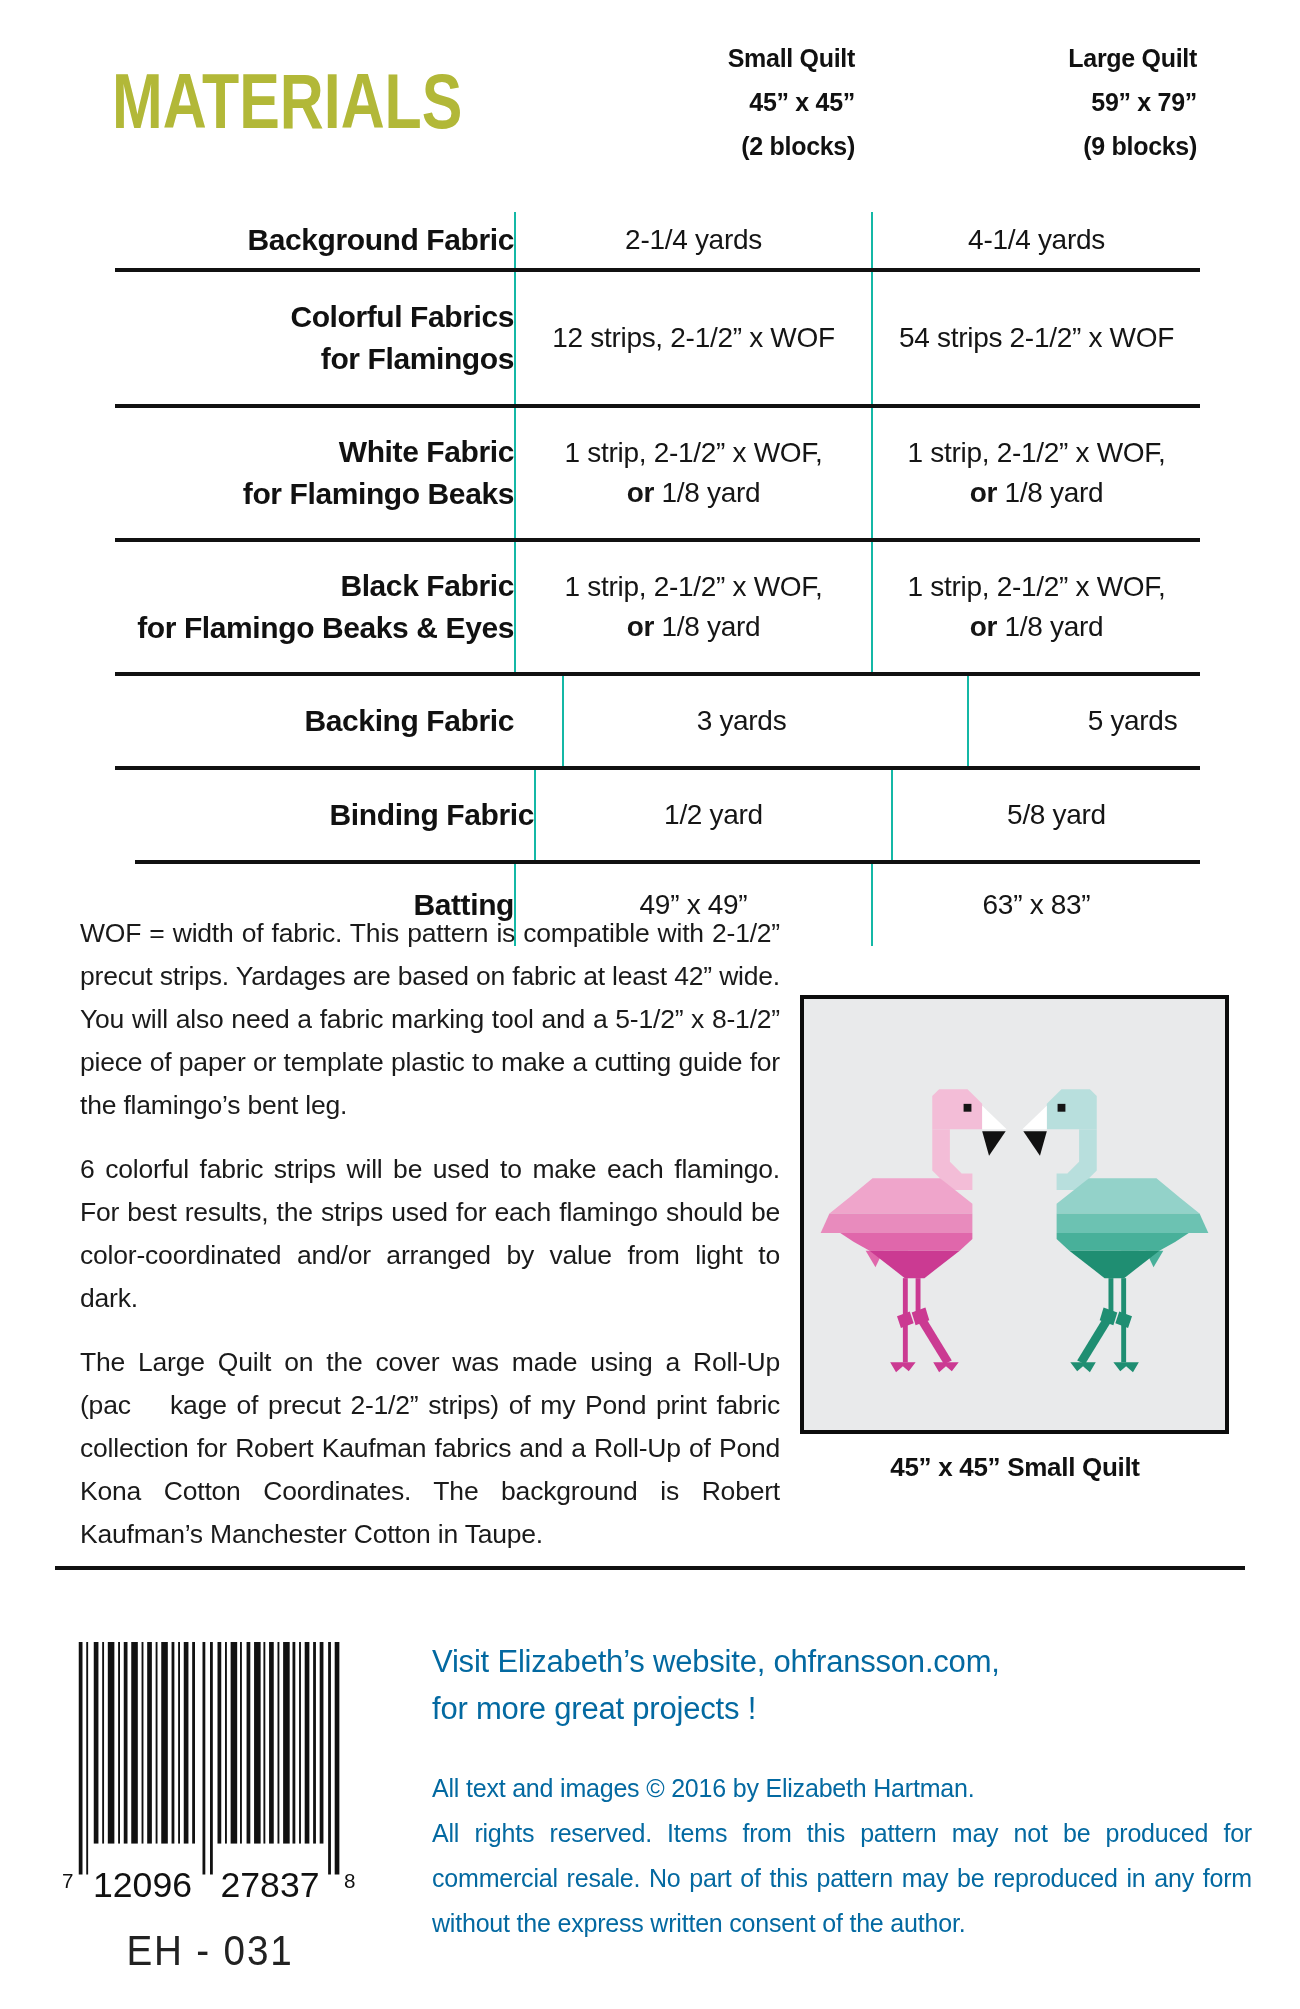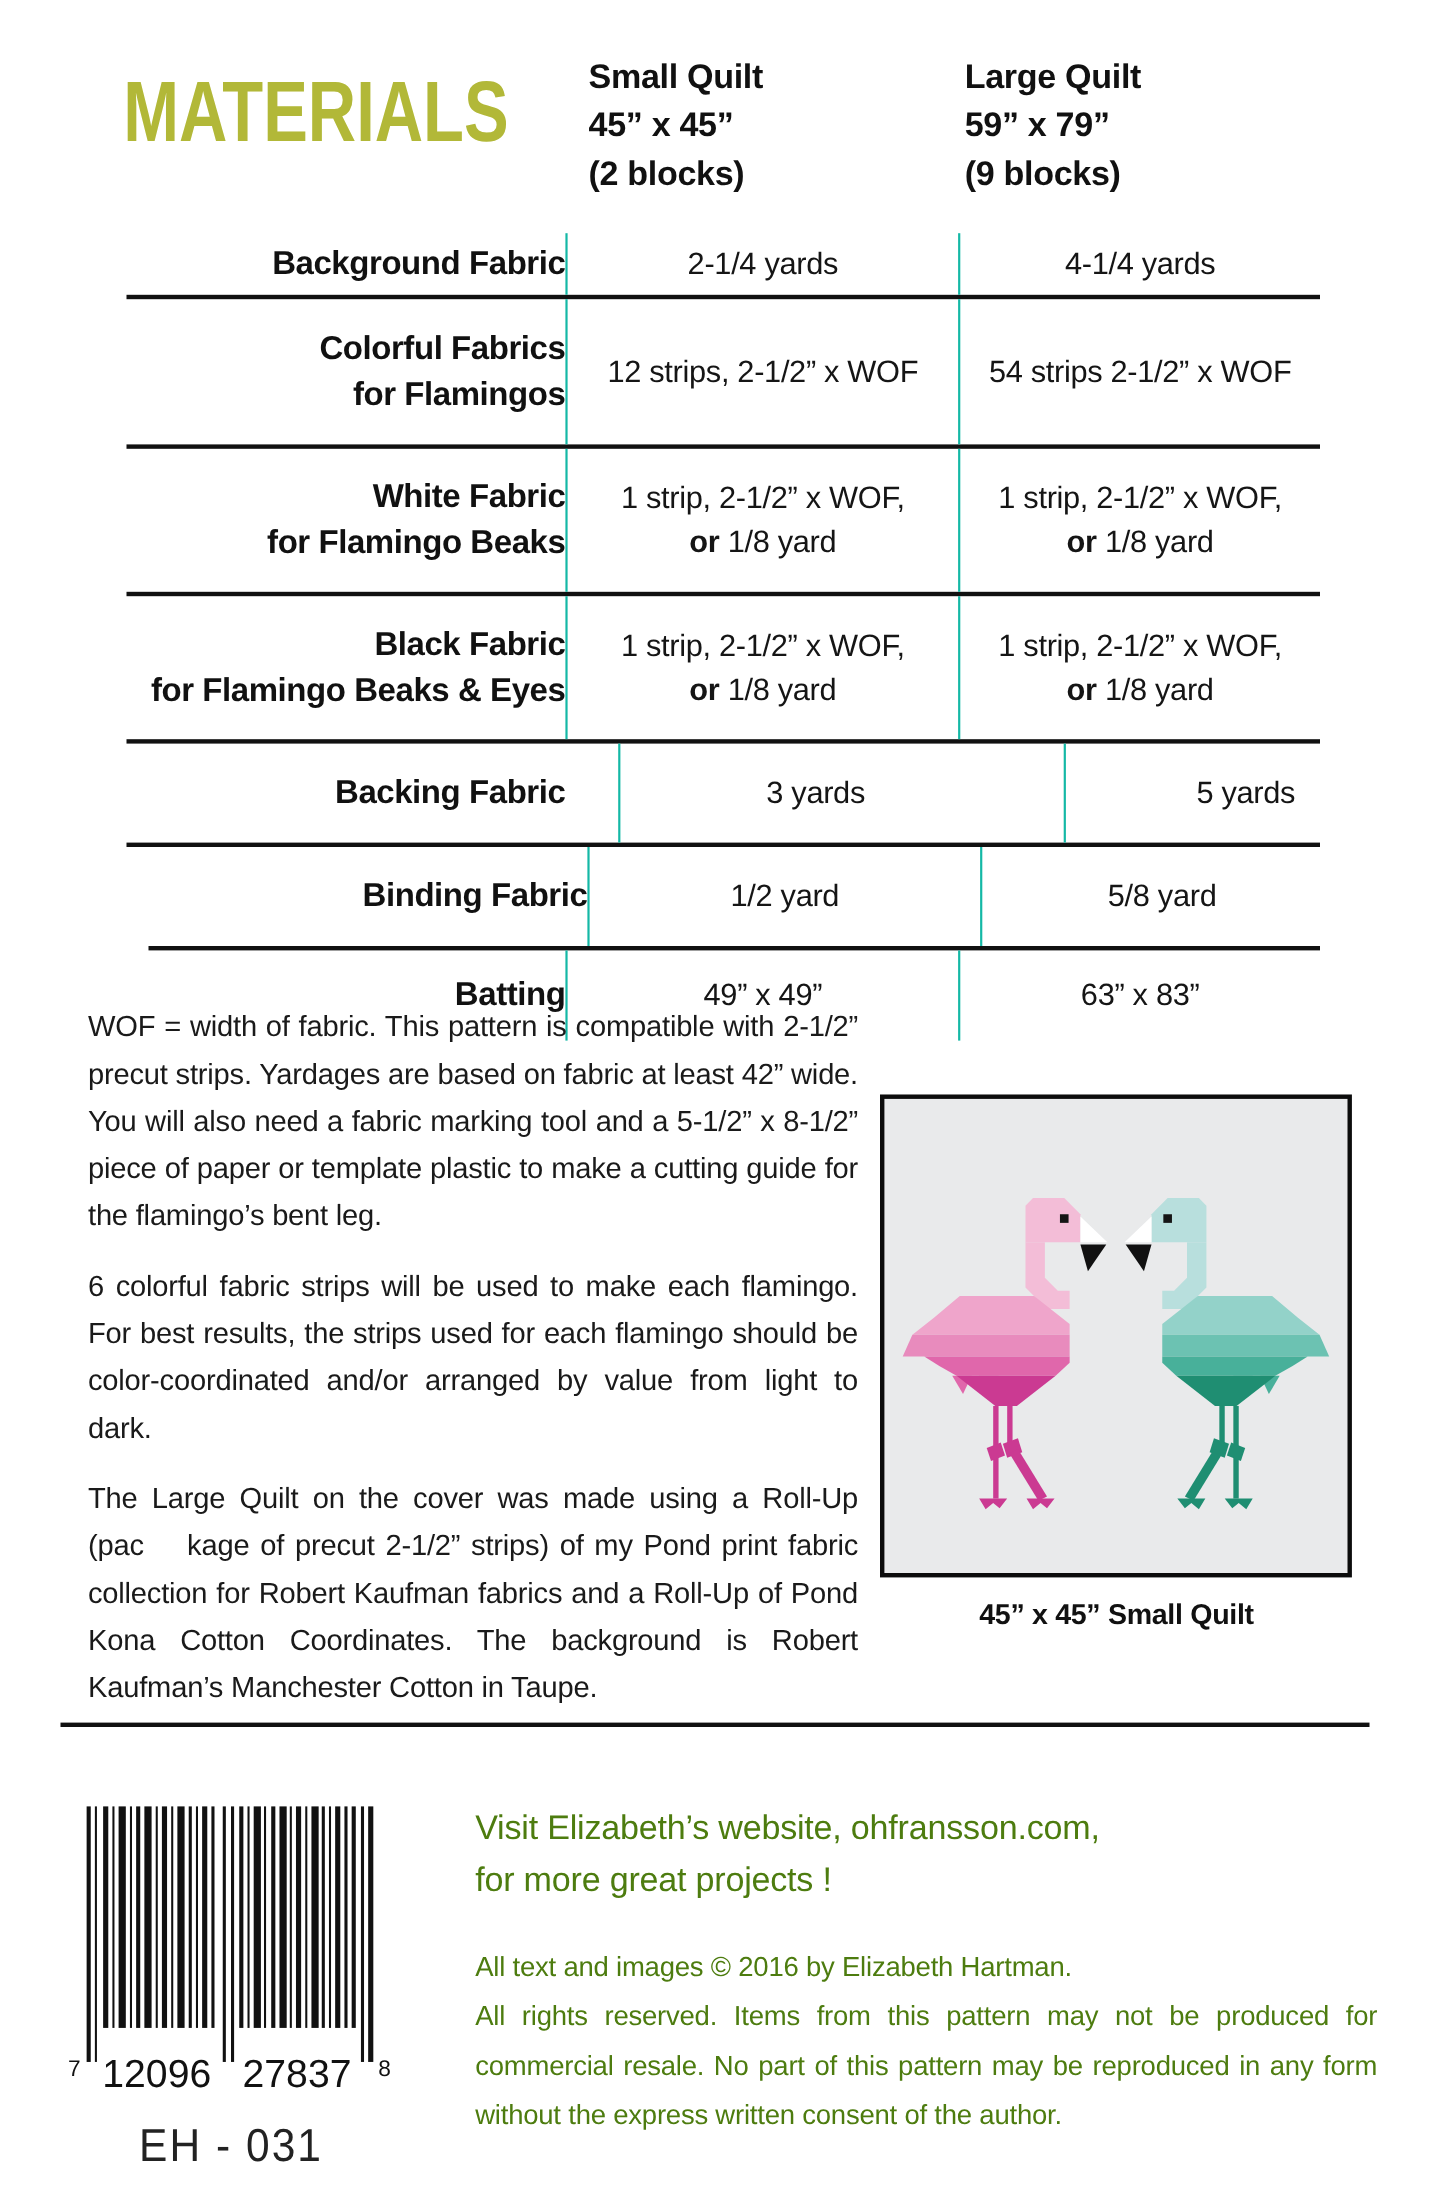--- a/index.html
+++ b/index.html
@@ -15,8 +15,8 @@
     transform:scaleX(0.78); transform-origin:left top; white-space:nowrap;
   }
   .col-head {
-    position:absolute; top:48px; width:320px; text-align:left;
-    font-weight:bold; font-size:31px; line-height:44px; letter-spacing:-0.3px;
+    position:absolute; top:36px; width:320px; text-align:right;
+    font-weight:bold; font-size:25px; line-height:44px; letter-spacing:-0.3px;
   }
   .col-head.small { left:535px; }
   .col-head.large { left:877px; }

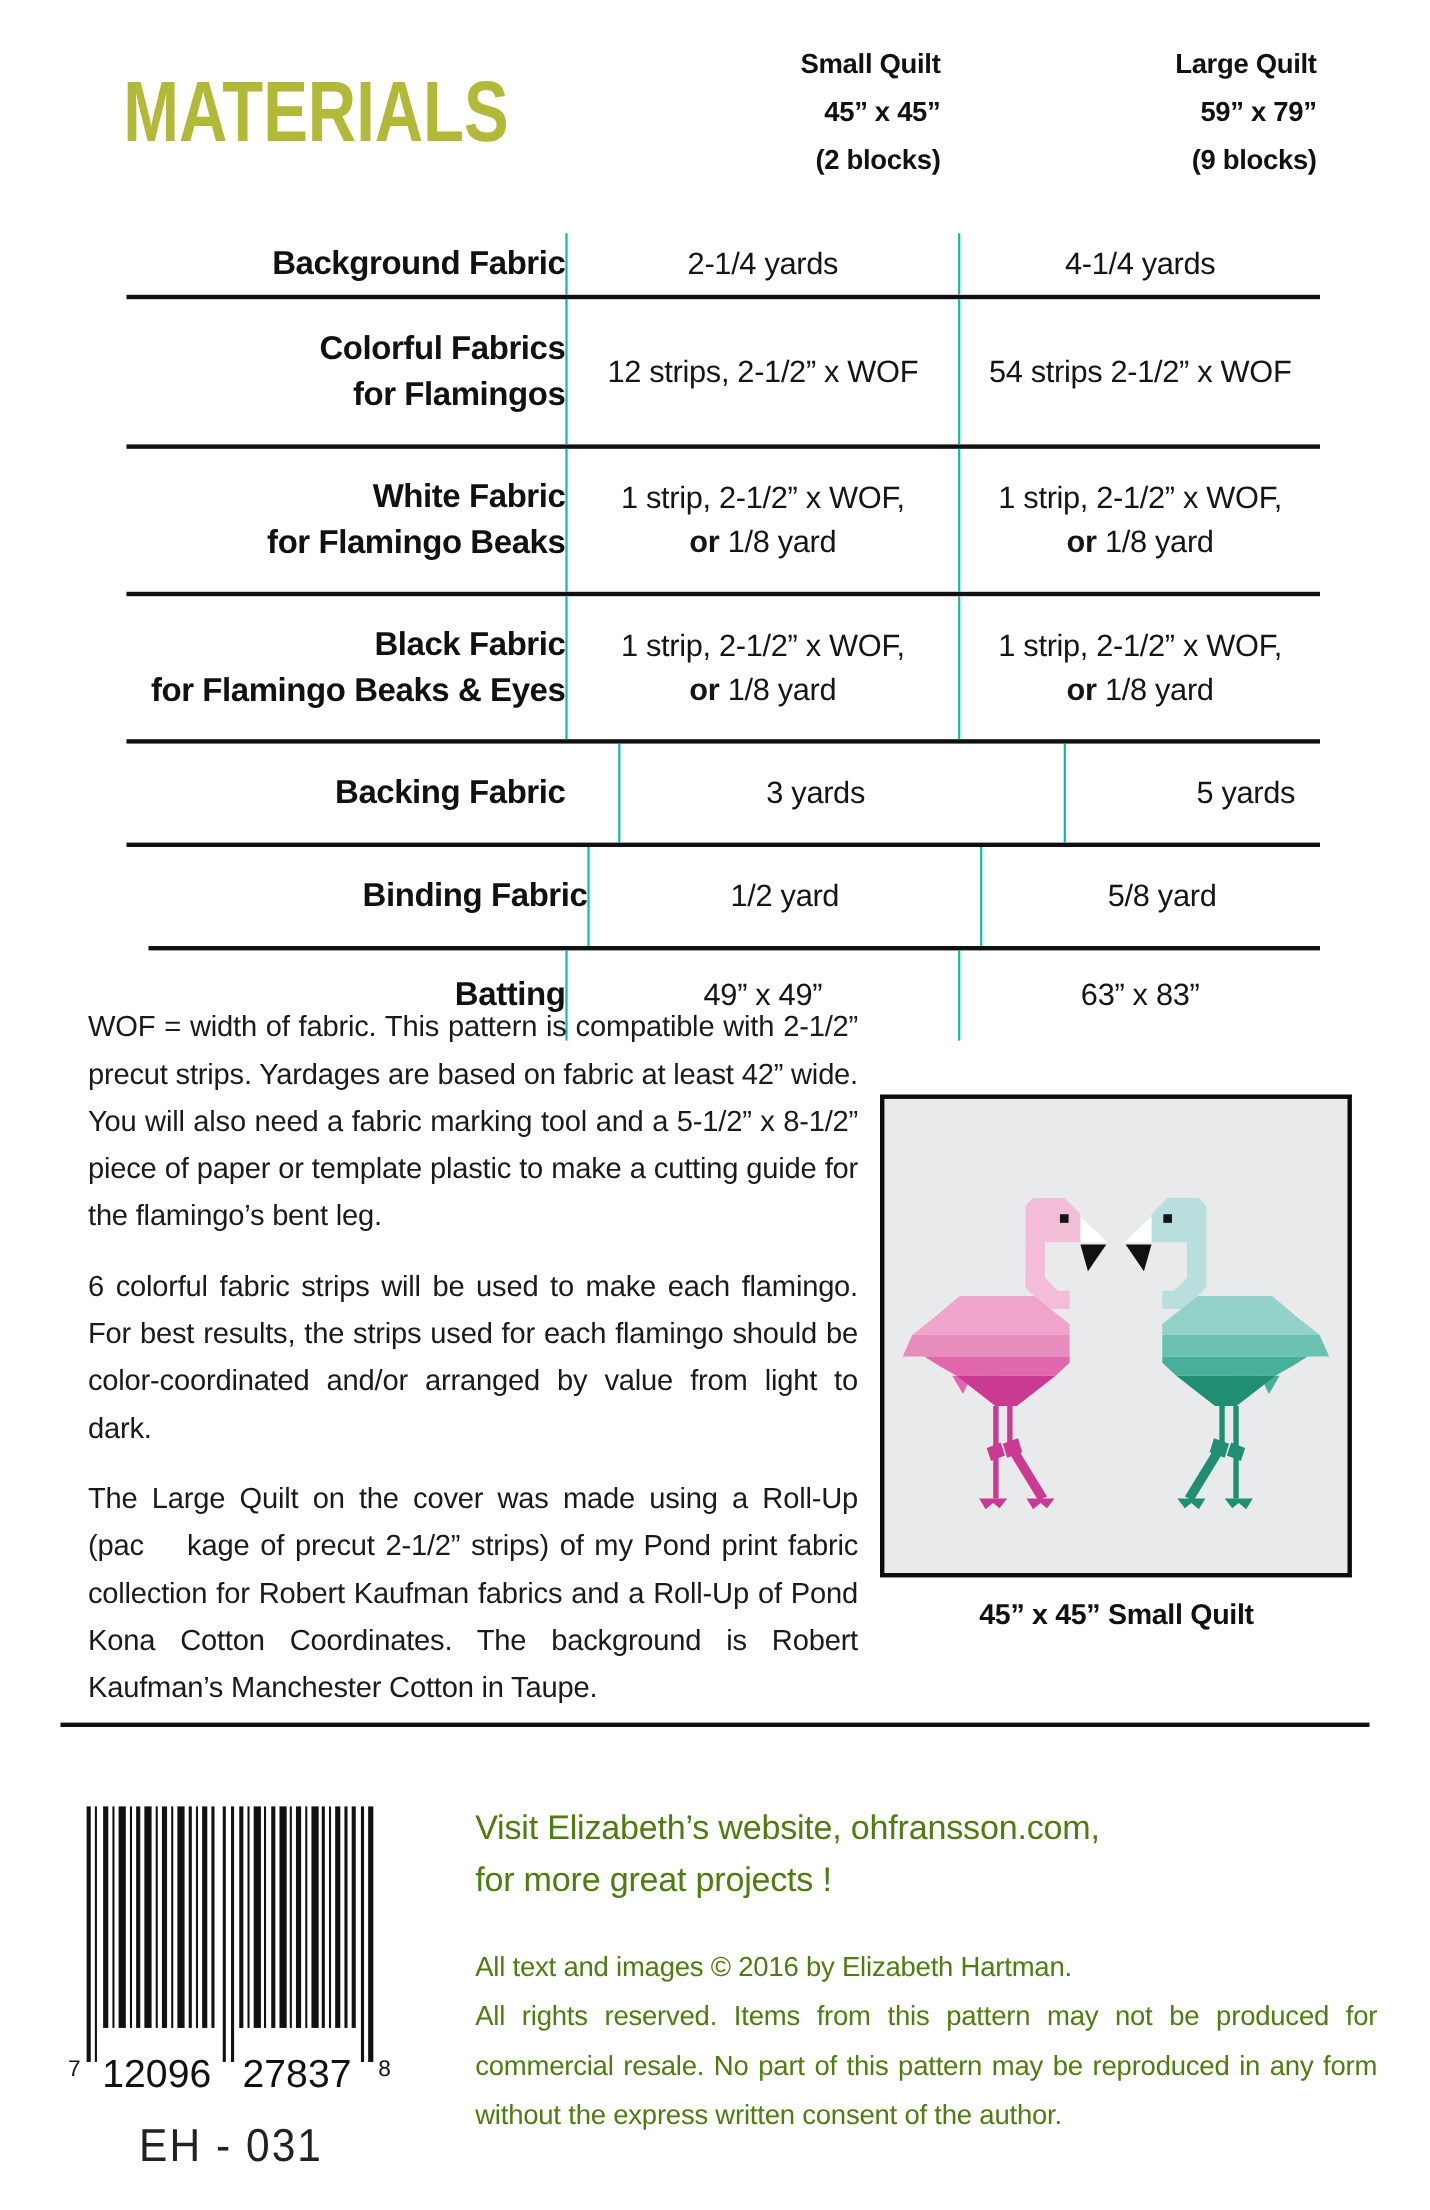--- a/index.html
+++ b/index.html
@@ -61,7 +61,7 @@
     text-align:center; font-size:42px; margin-top:4px; letter-spacing:2px; color:#222;
     transform:scaleX(0.92); transform-origin:center top;
   }
-  .footer-text { position:absolute; left:432px; top:1638px; width:820px; color:#4d7c0f; }
+  .footer-text { position:absolute; left:432px; top:1638px; width:820px; color:#0369a1; }
   .website { font-size:31px; line-height:47px; letter-spacing:-0.2px; margin-bottom:34px; }
   .copyright { font-size:25px; line-height:45px; letter-spacing:-0.2px; }
   .copyright .body { text-align:justify; }

